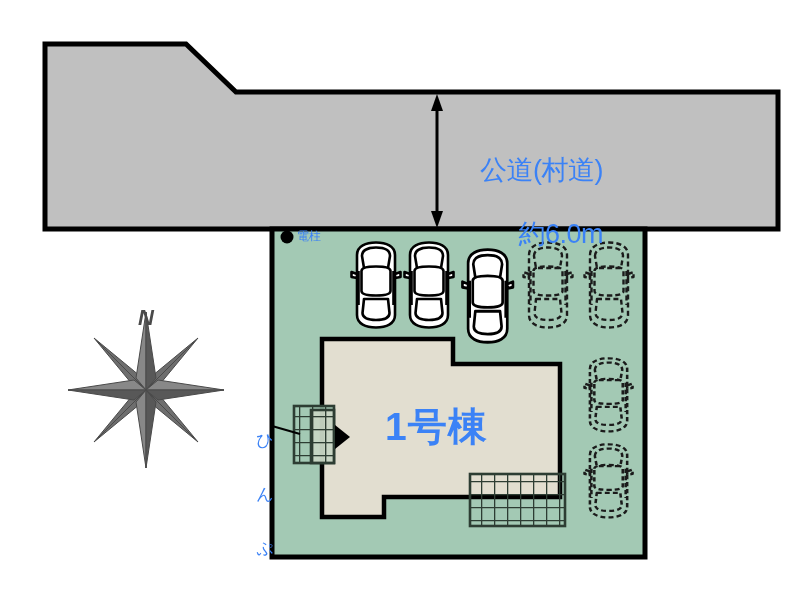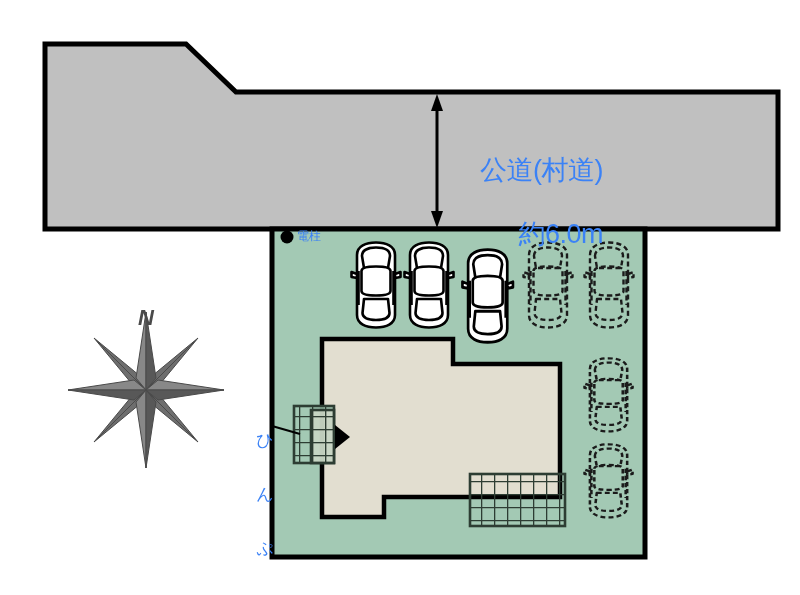--- a/index.html
+++ b/index.html
@@ -205,6 +205,7 @@
 
   <div class="lbl" id="pole-label">電柱</div>
 
+  <div class="lbl" id="building-label">1号棟</div>
 
   <div class="lbl" id="hinpun-label">
     <span>ひ</span>

